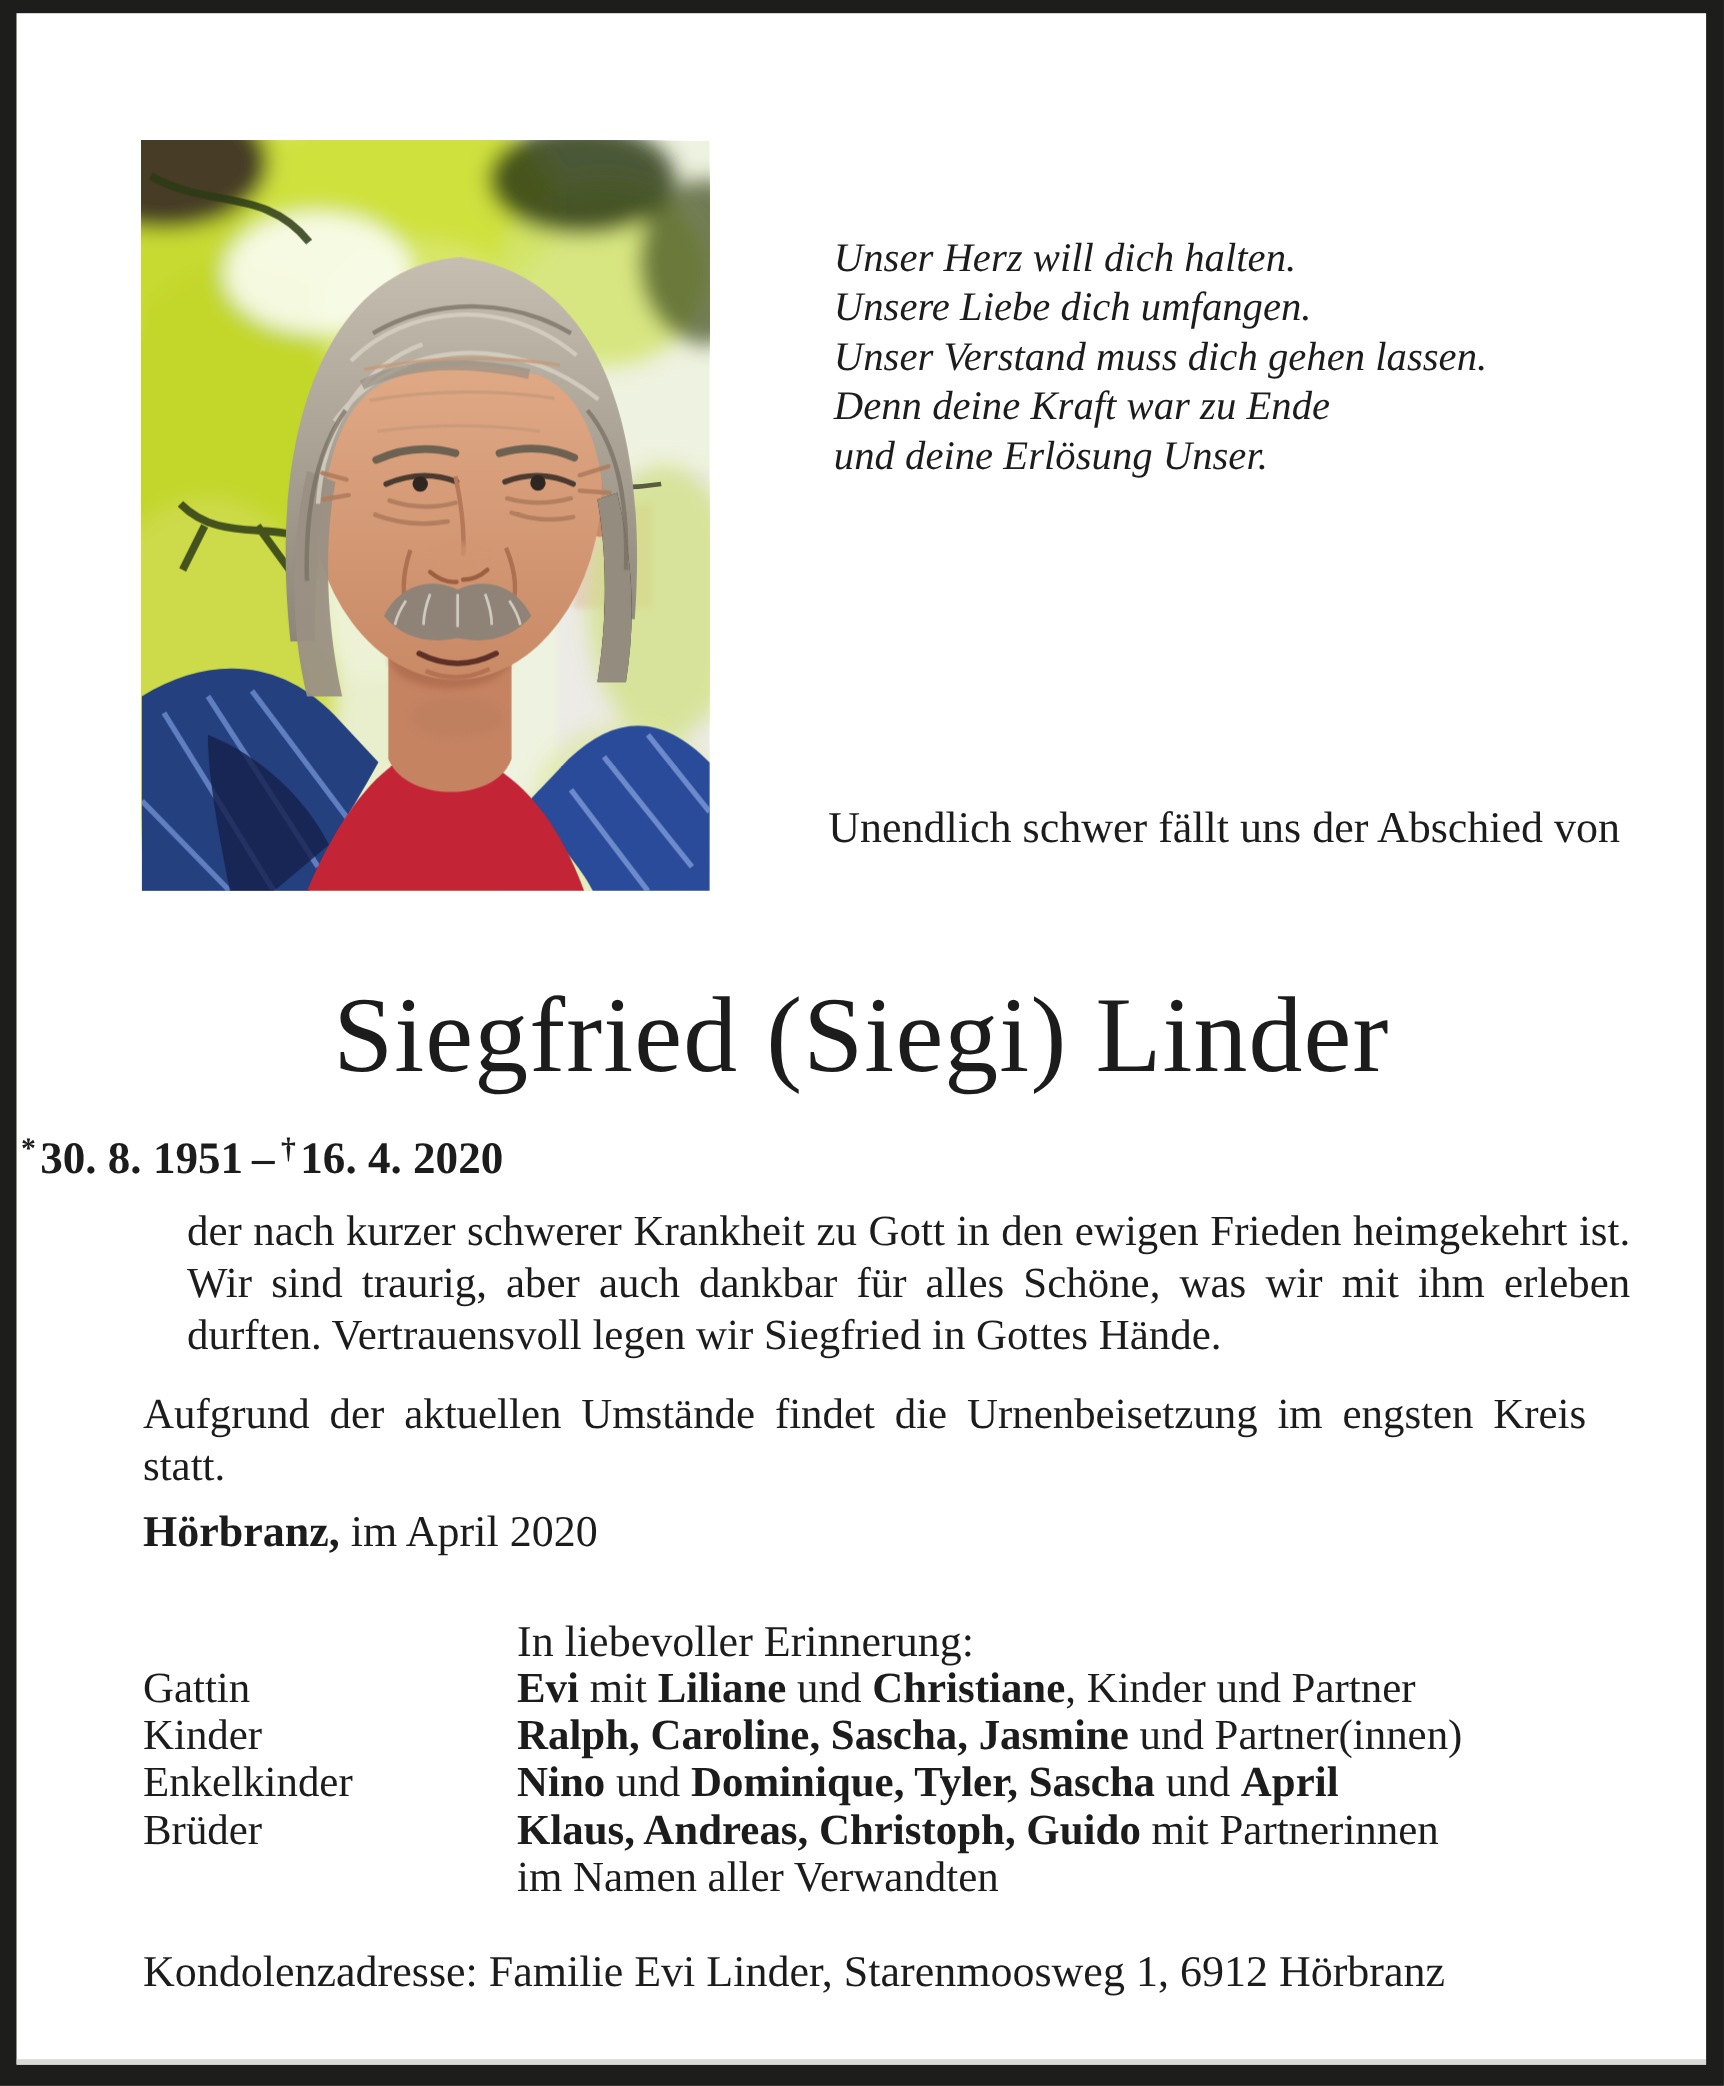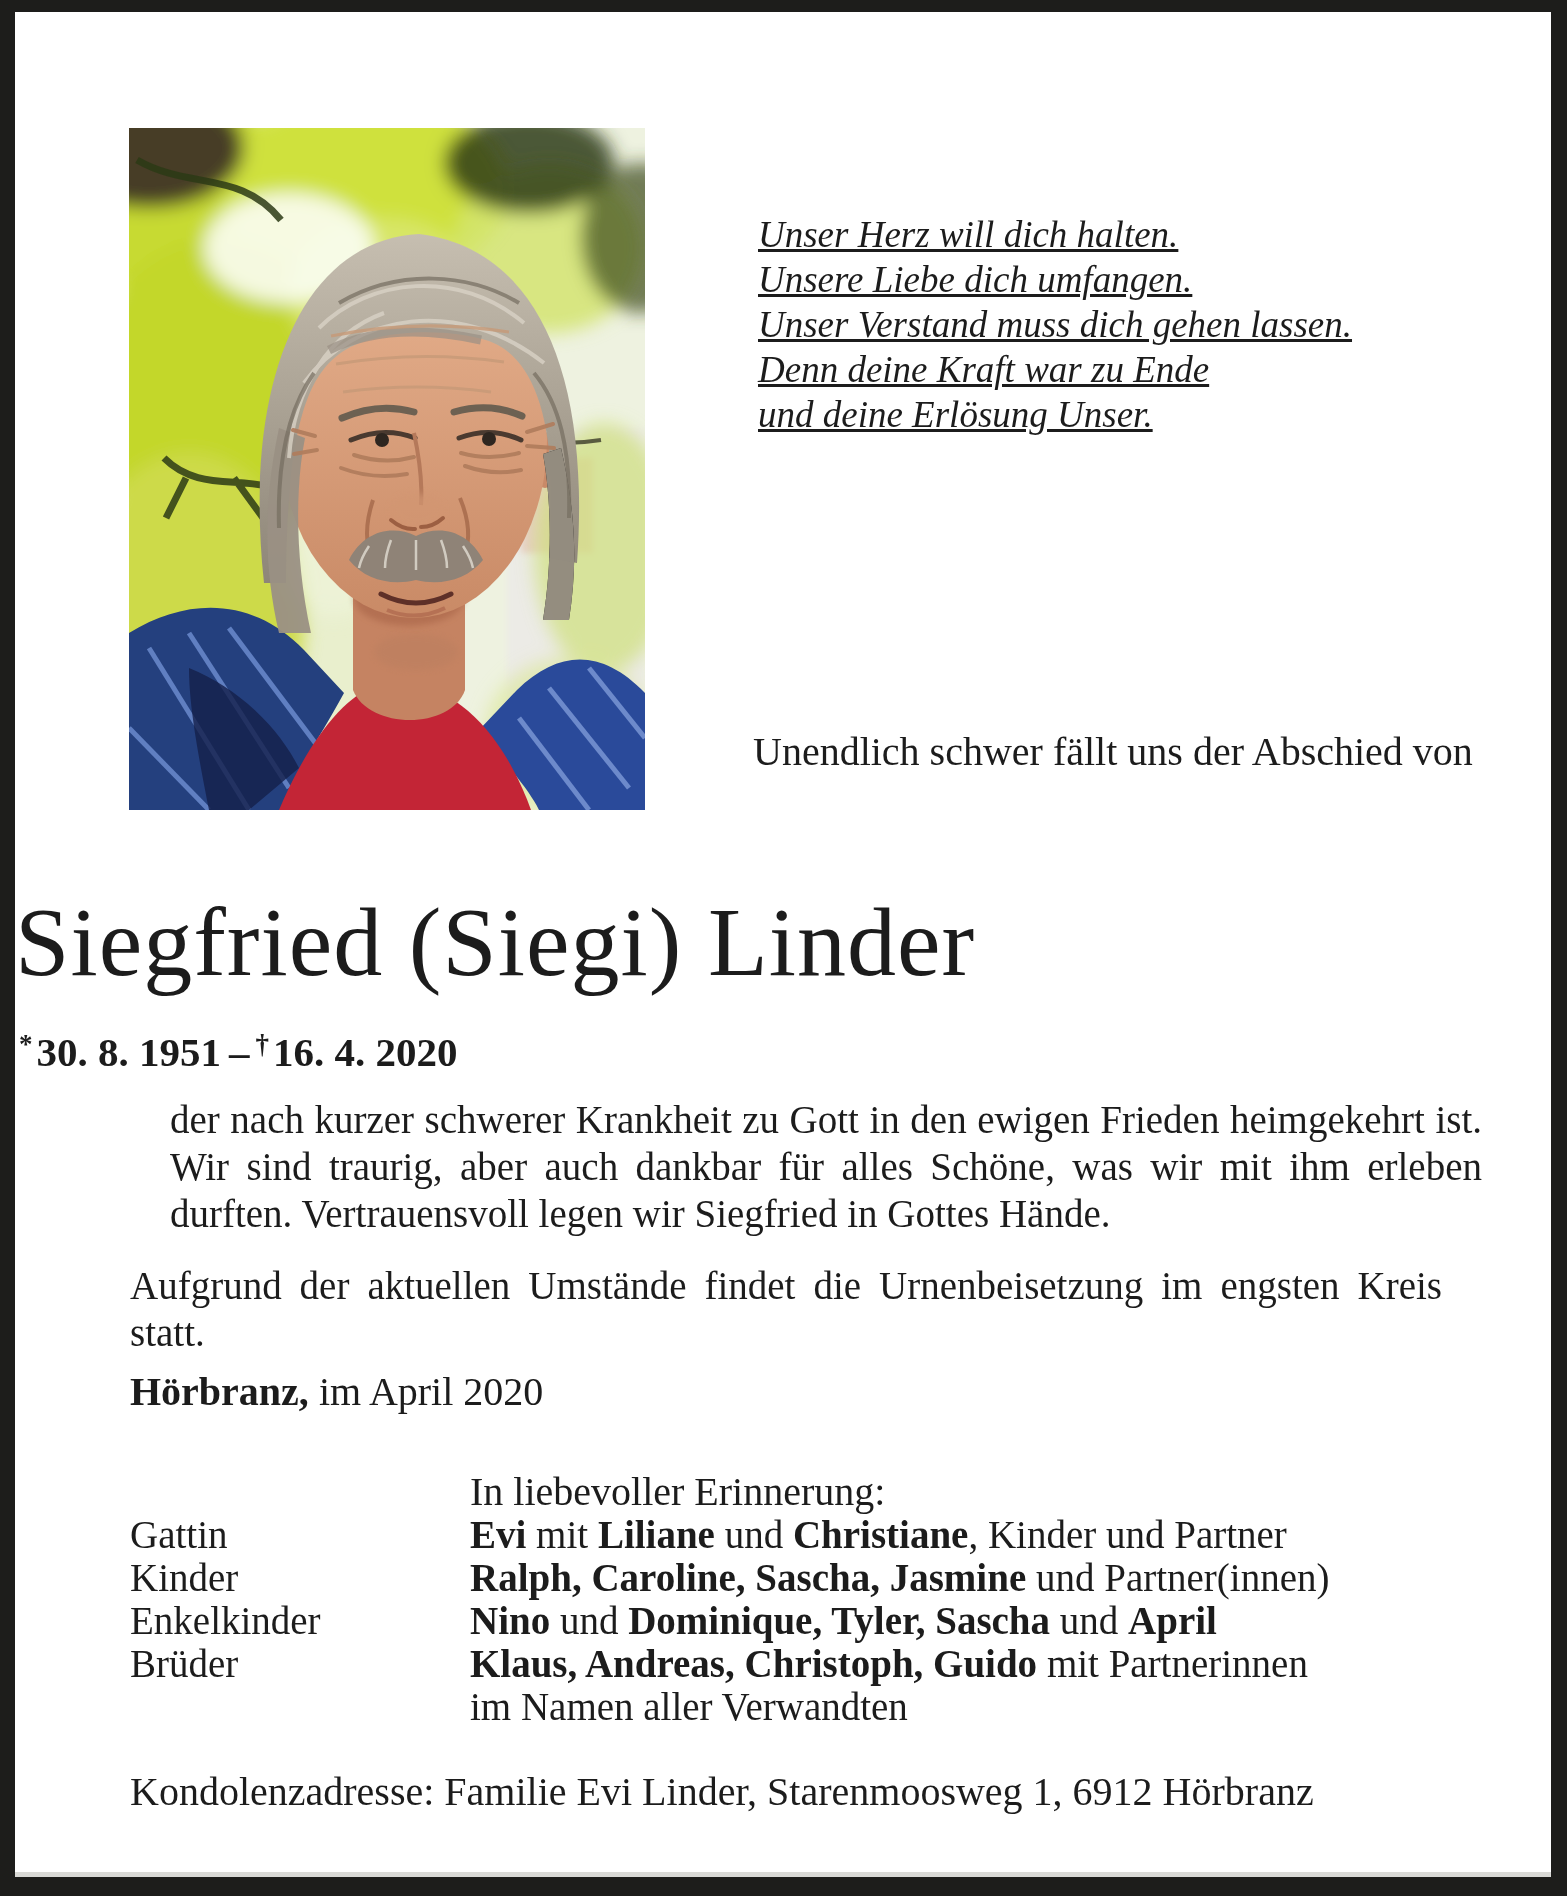--- a/index.html
+++ b/index.html
@@ -16,7 +16,7 @@
   .photo svg { width:100%; height:100%; display:block; }
 
   .poem { position:absolute; left:743px; top:200px; width:700px;
-          font-style:italic; font-size:37px; line-height:45px;text-decoration:underline; }
+          font-style:italic; font-size:37px; line-height:45px; }
 
   .intro { position:absolute; left:738px; top:714px; width:796px;
            font-size:40px; line-height:52px; }

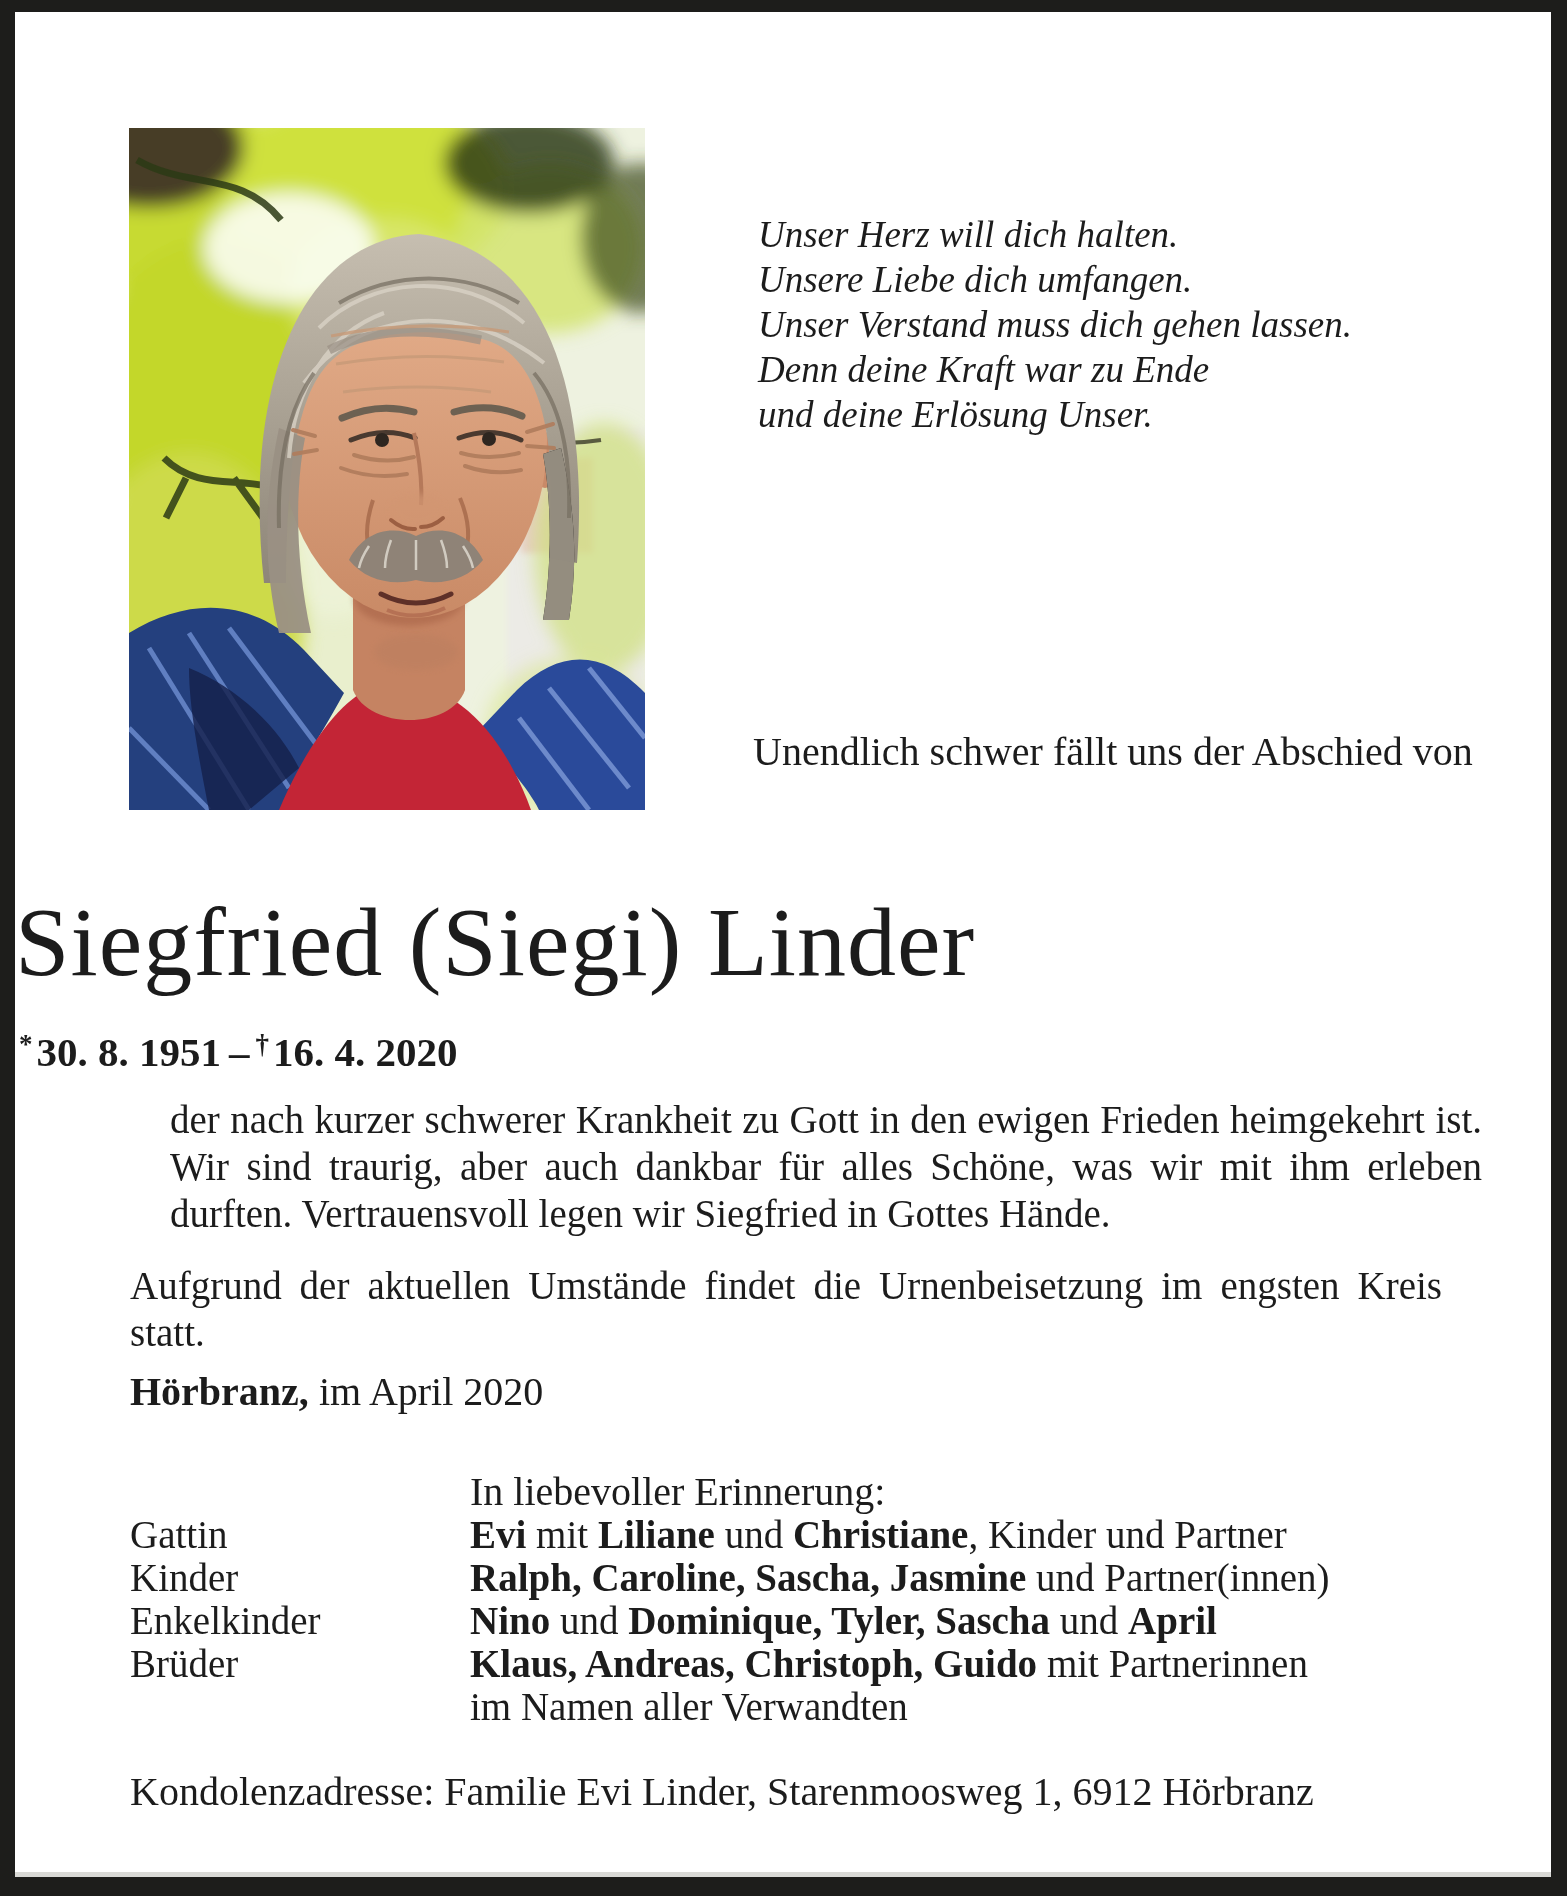--- a/index.html
+++ b/index.html
@@ -21,7 +21,7 @@
   .intro { position:absolute; left:738px; top:714px; width:796px;
            font-size:40px; line-height:52px; }
 
-  .name { position:absolute; left:0; top:876px; width:1536px; 
+  .name { position:absolute; left:0; top:876px; width:1536px; text-align:center;
           font-size:98px; line-height:1.12; letter-spacing:1px; }
 
   .dates { position:absolute; left:0; top:1016px; width:1536px; text-align:left;

